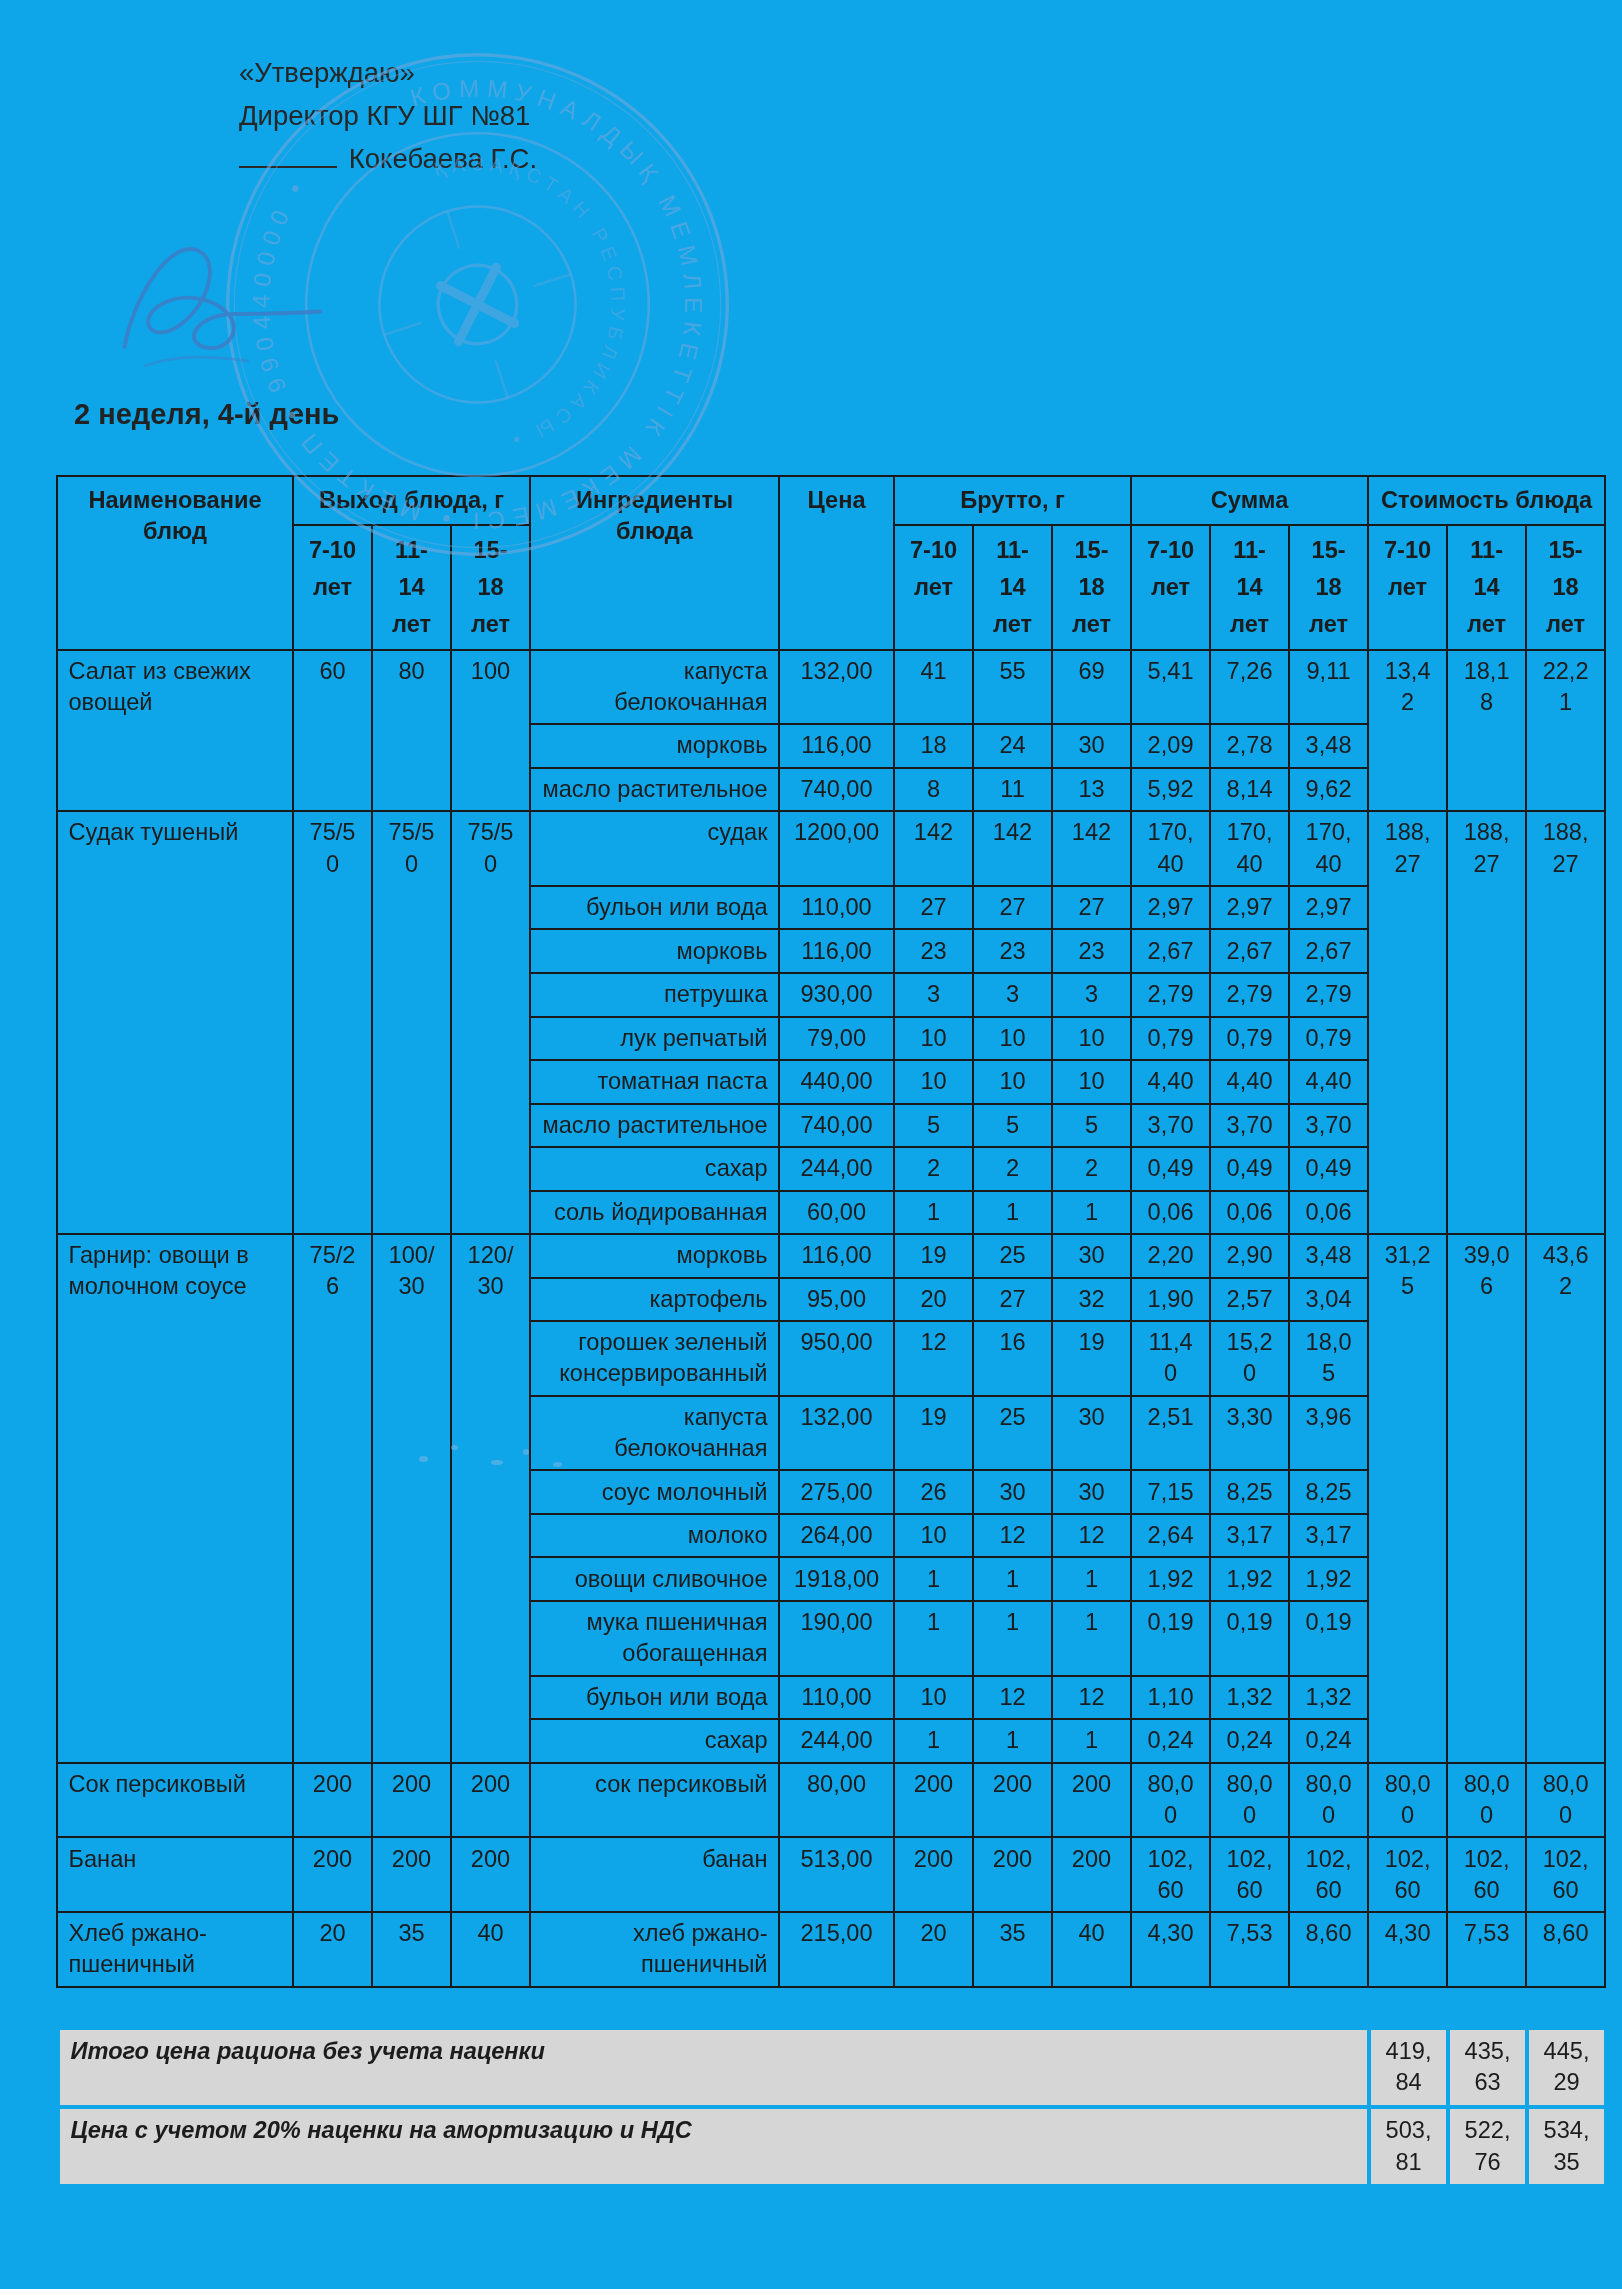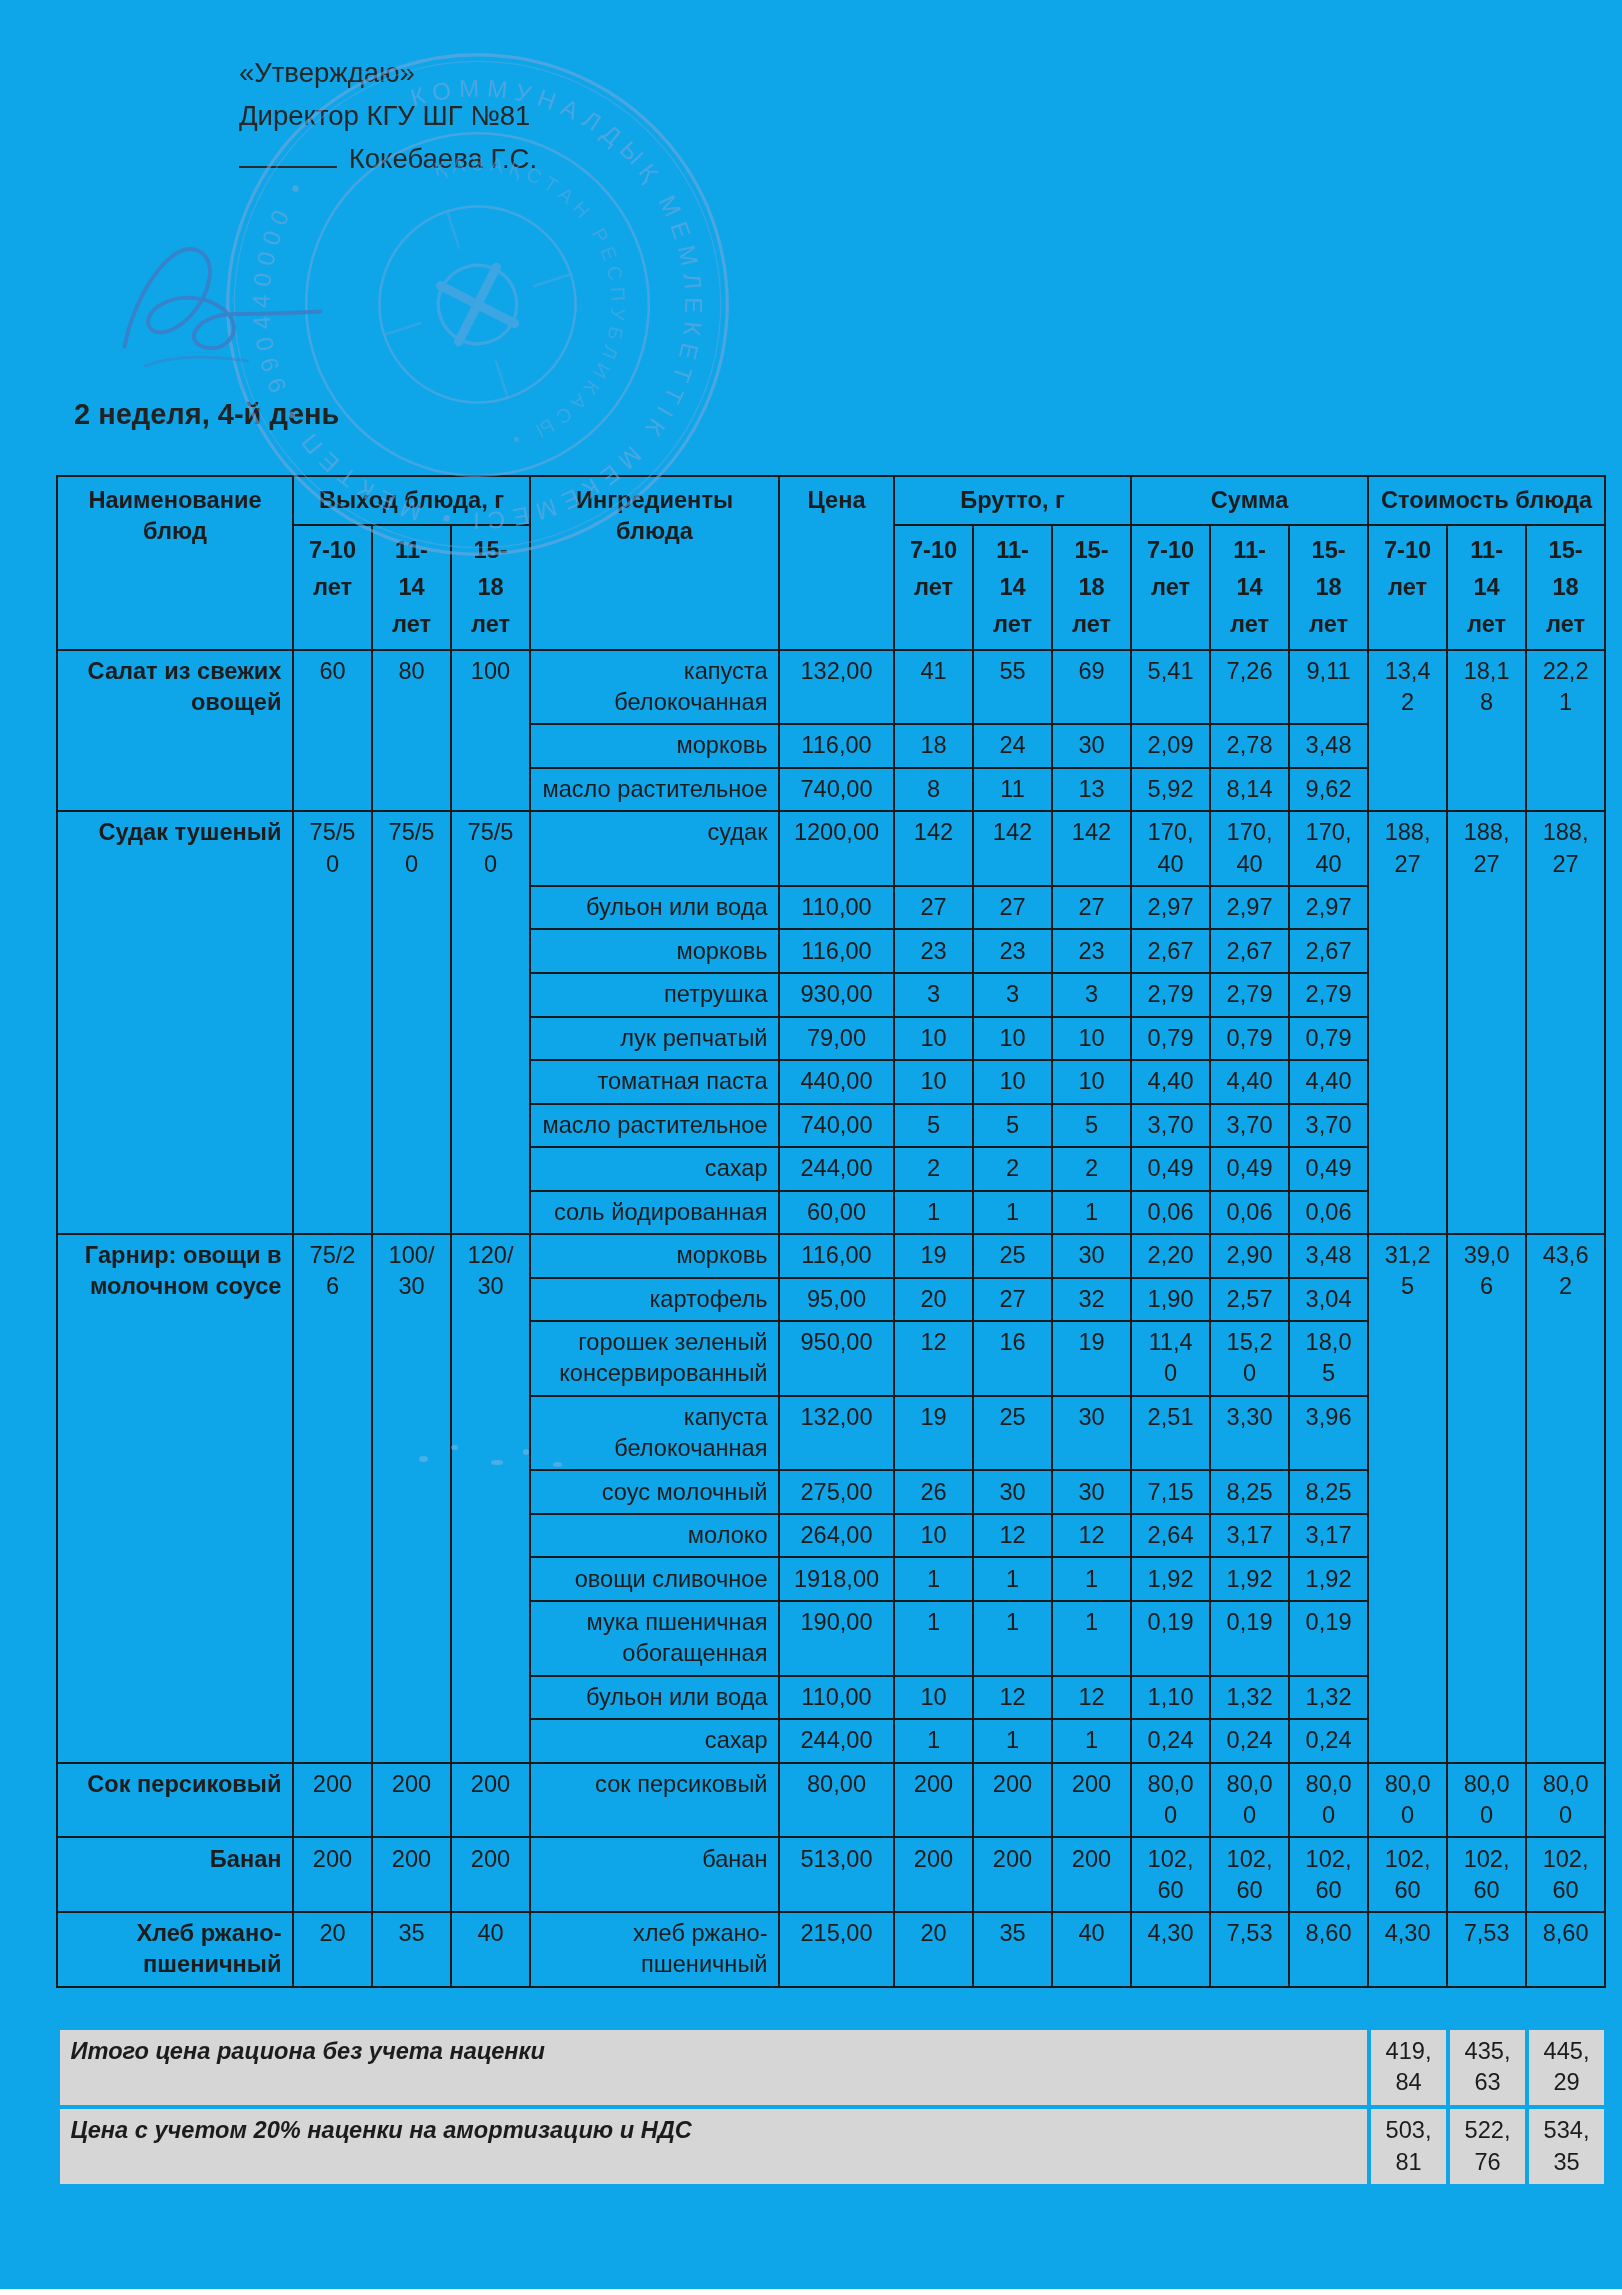--- a/index.html
+++ b/index.html
@@ -60,7 +60,7 @@
     font-weight:bold;text-align:center;padding:7.9px 9.2px;
   }
   .menu-table th.age{padding:6.5px 9.2px;line-height:1.55;}
-  .c-dish{text-align:right;font-weight:bold;}
+  .c-dish{text-align:left;}
   .c-ingr{text-align:right;}
   .c-num{text-align:center;word-break:break-all;}
   

